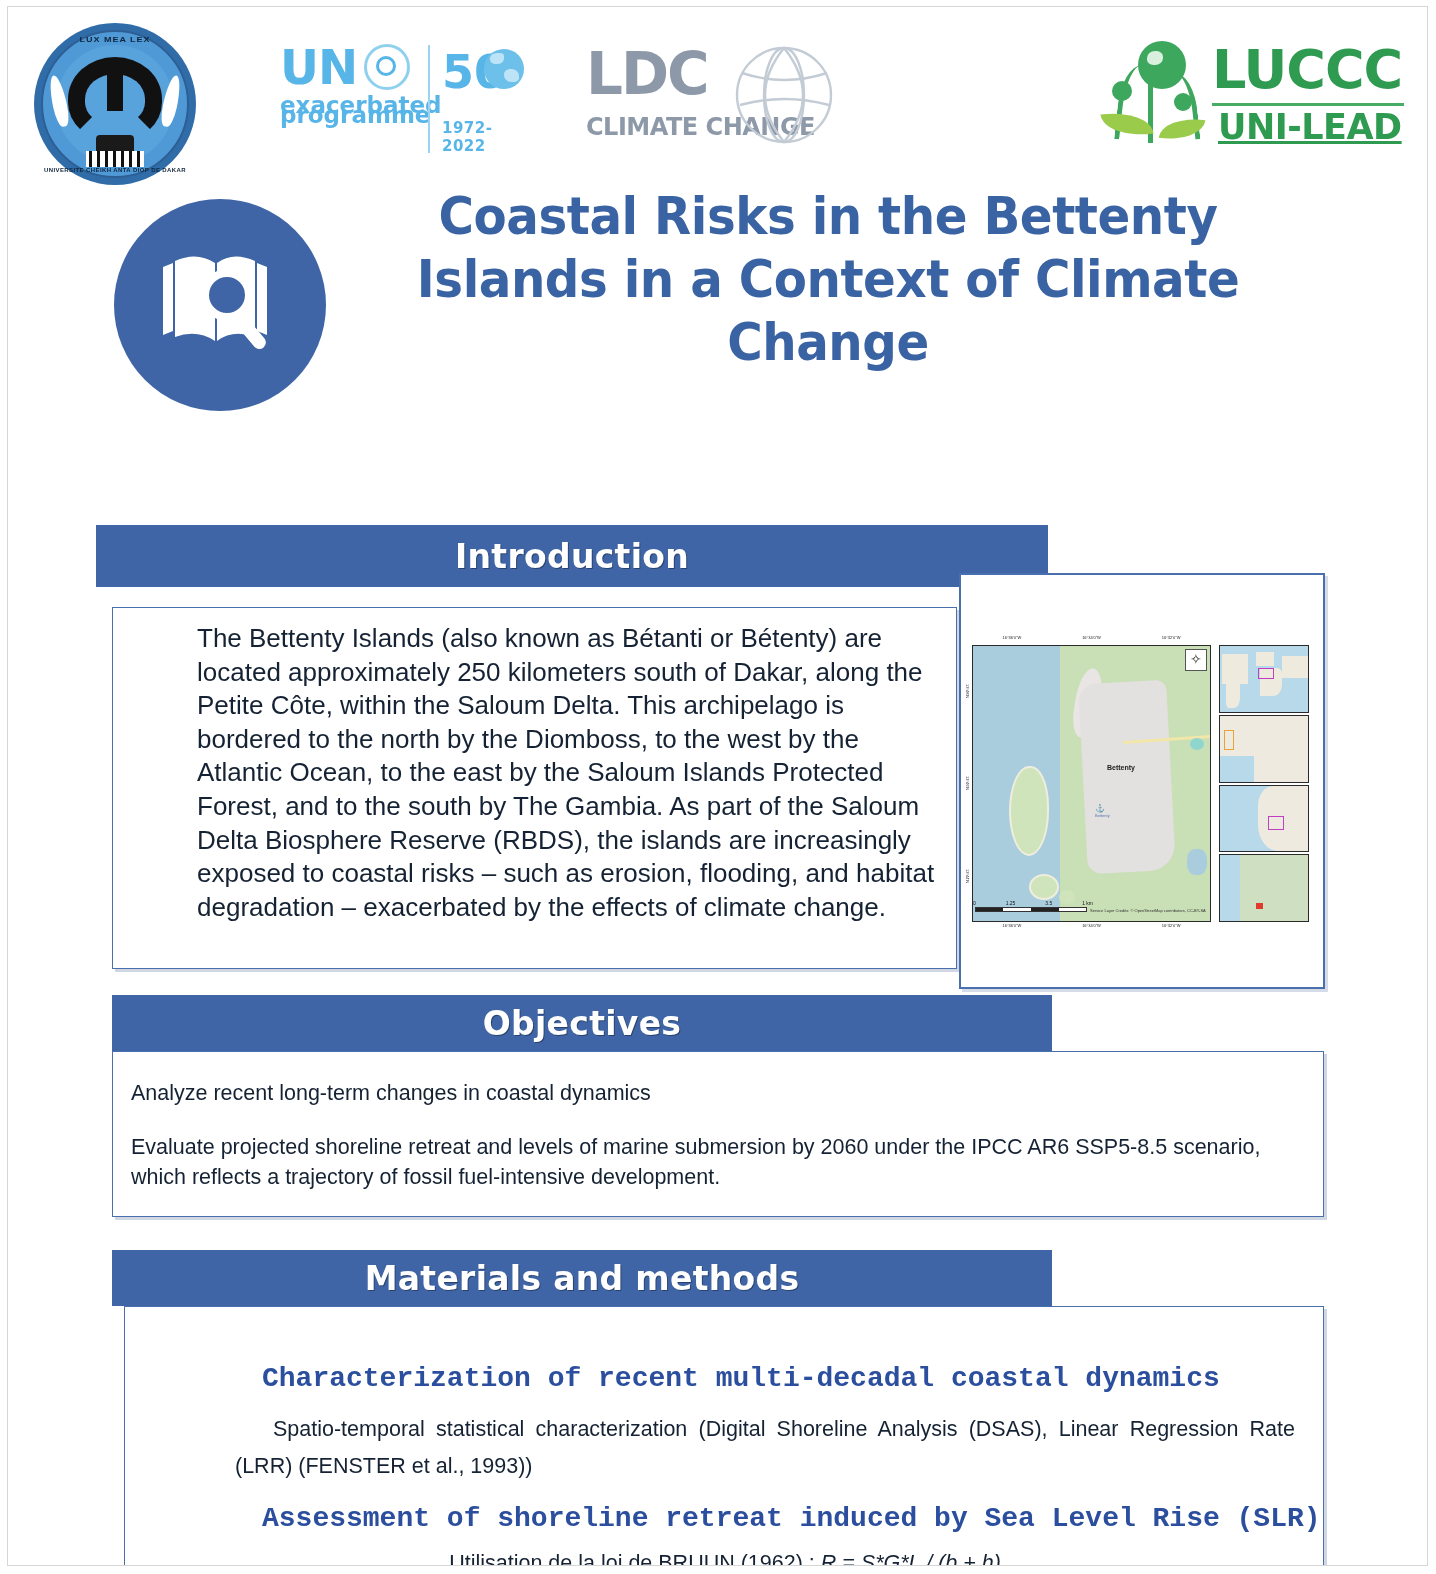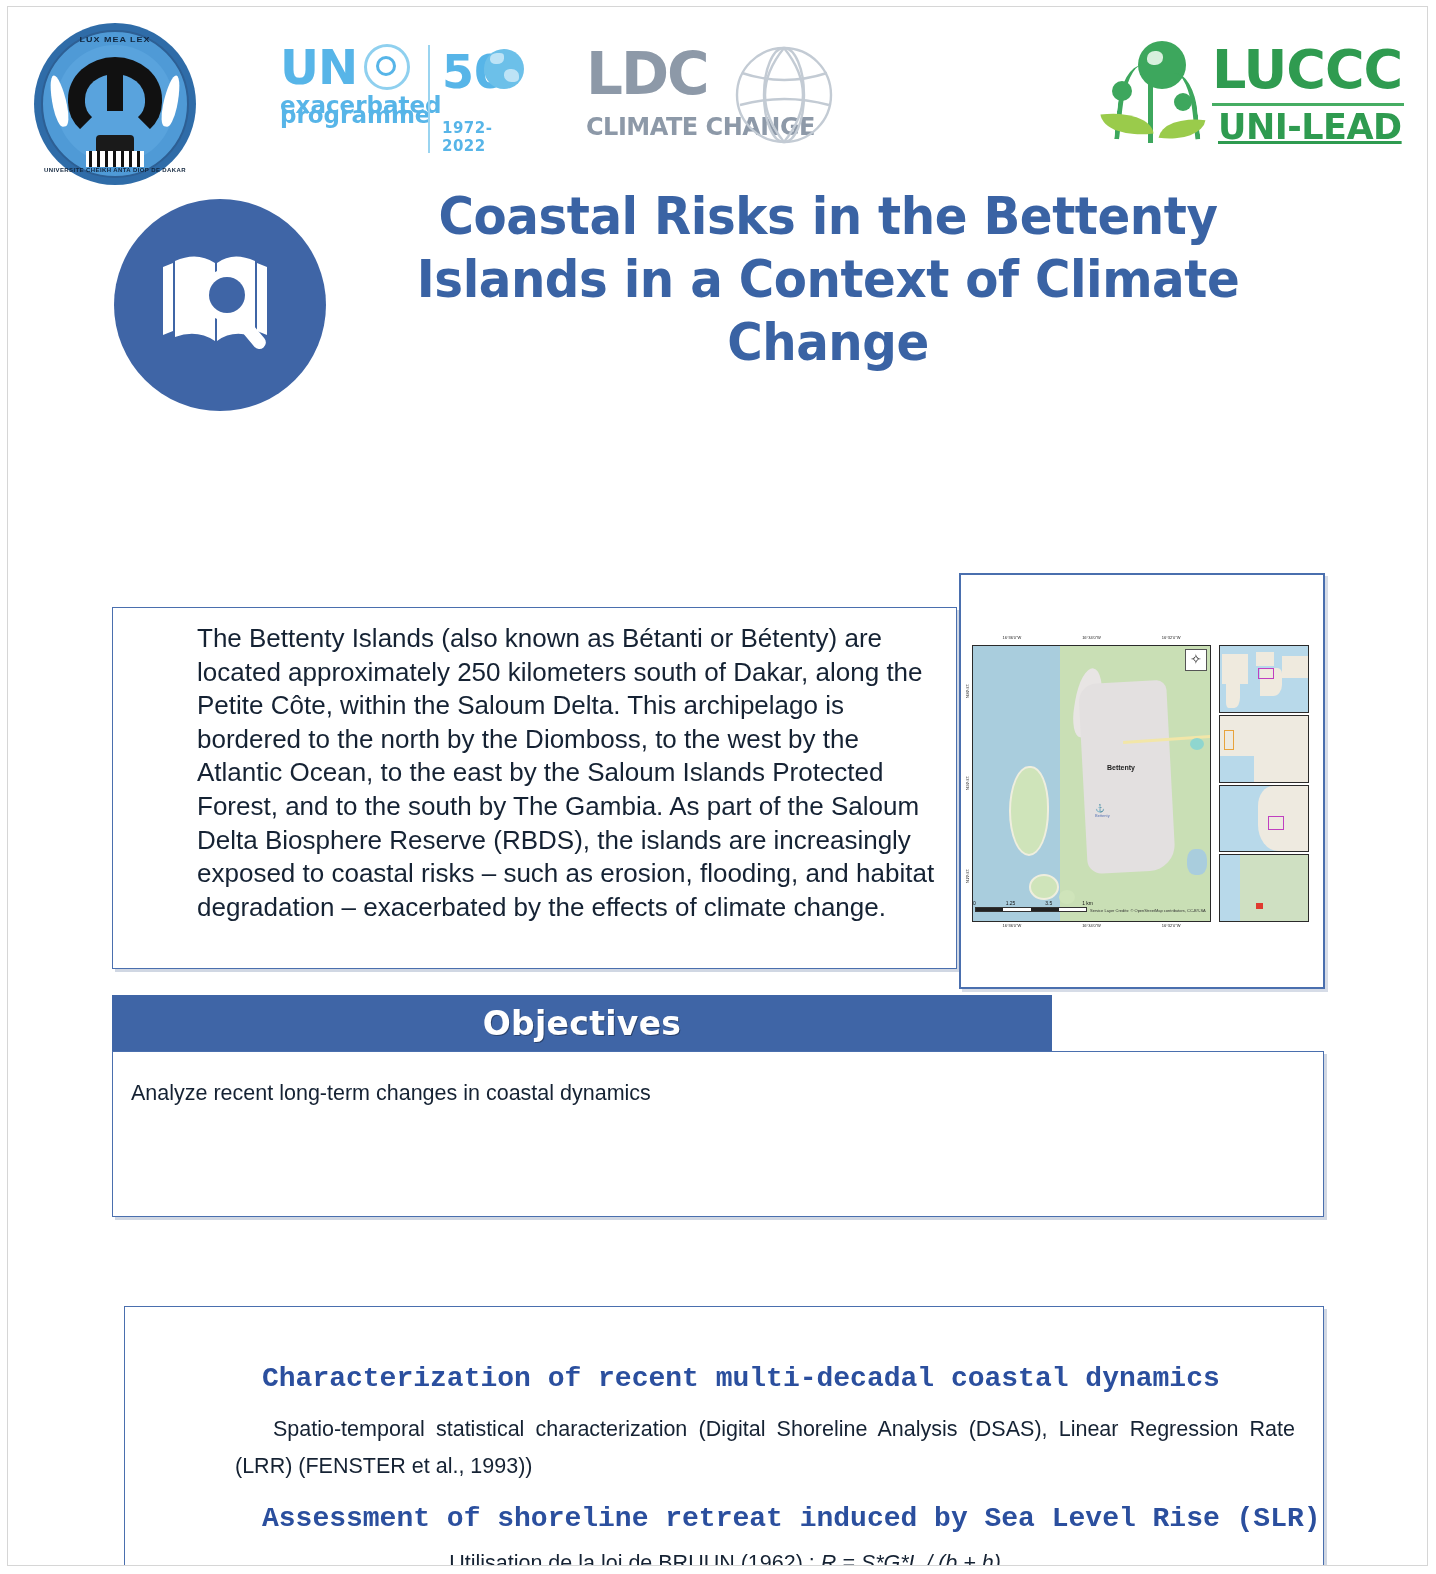--- a/index.html
+++ b/index.html
@@ -328,6 +328,7 @@
     <div class="title-txt">Coastal Risks in the Bettenty Islands in a Context of Climate Change</div>
   </div>
 
+  <div class="sec-head" id="intro-head">Introduction</div>
   <div class="sec-body" id="intro-body">
     <div class="body-txt" id="intro-text">The Bettenty Islands (also known as Bétanti or Bétenty) are located approximately 250 kilometers south of Dakar, along the Petite Côte, within the Saloum Delta. This archipelago is bordered to the north by the Diomboss, to the west by the Atlantic Ocean, to the east by the Saloum Islands Protected Forest, and to the south by The Gambia. As part of the Saloum Delta Biosphere Reserve (RBDS), the islands are increasingly exposed to coastal risks – such as erosion, flooding, and habitat degradation – exacerbated by the effects of climate change.</div>
   </div>

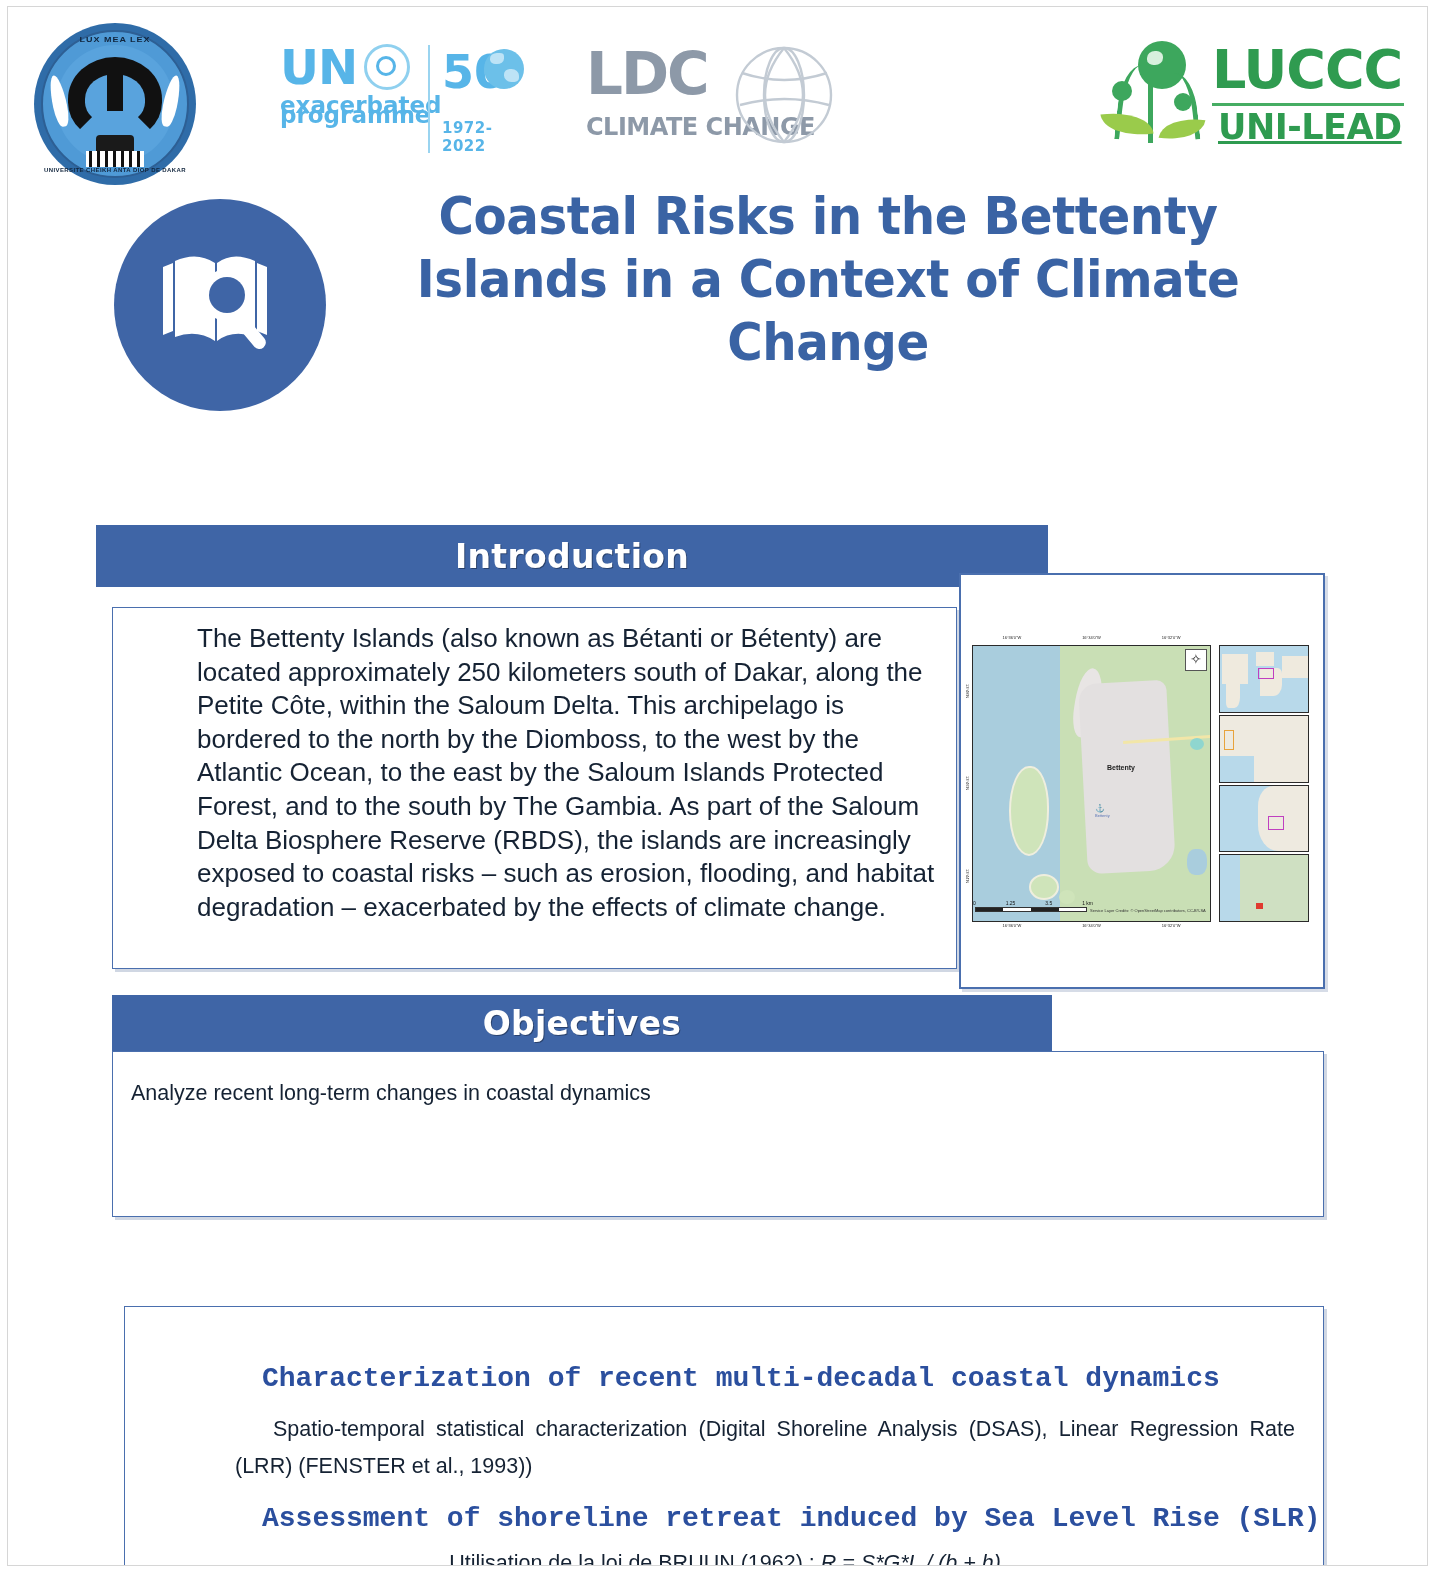--- a/index.html
+++ b/index.html
@@ -402,6 +402,7 @@
   <div class="sec-body" id="obj-body">
     <div class="body-txt" id="obj-text">
       <p>Analyze recent long-term changes in coastal dynamics</p>
+      <p>Evaluate projected shoreline retreat and levels of marine submersion by 2060 under the IPCC AR6 SSP5-8.5 scenario, which reflects a trajectory of fossil fuel-intensive development.</p>
     </div>
   </div>
 

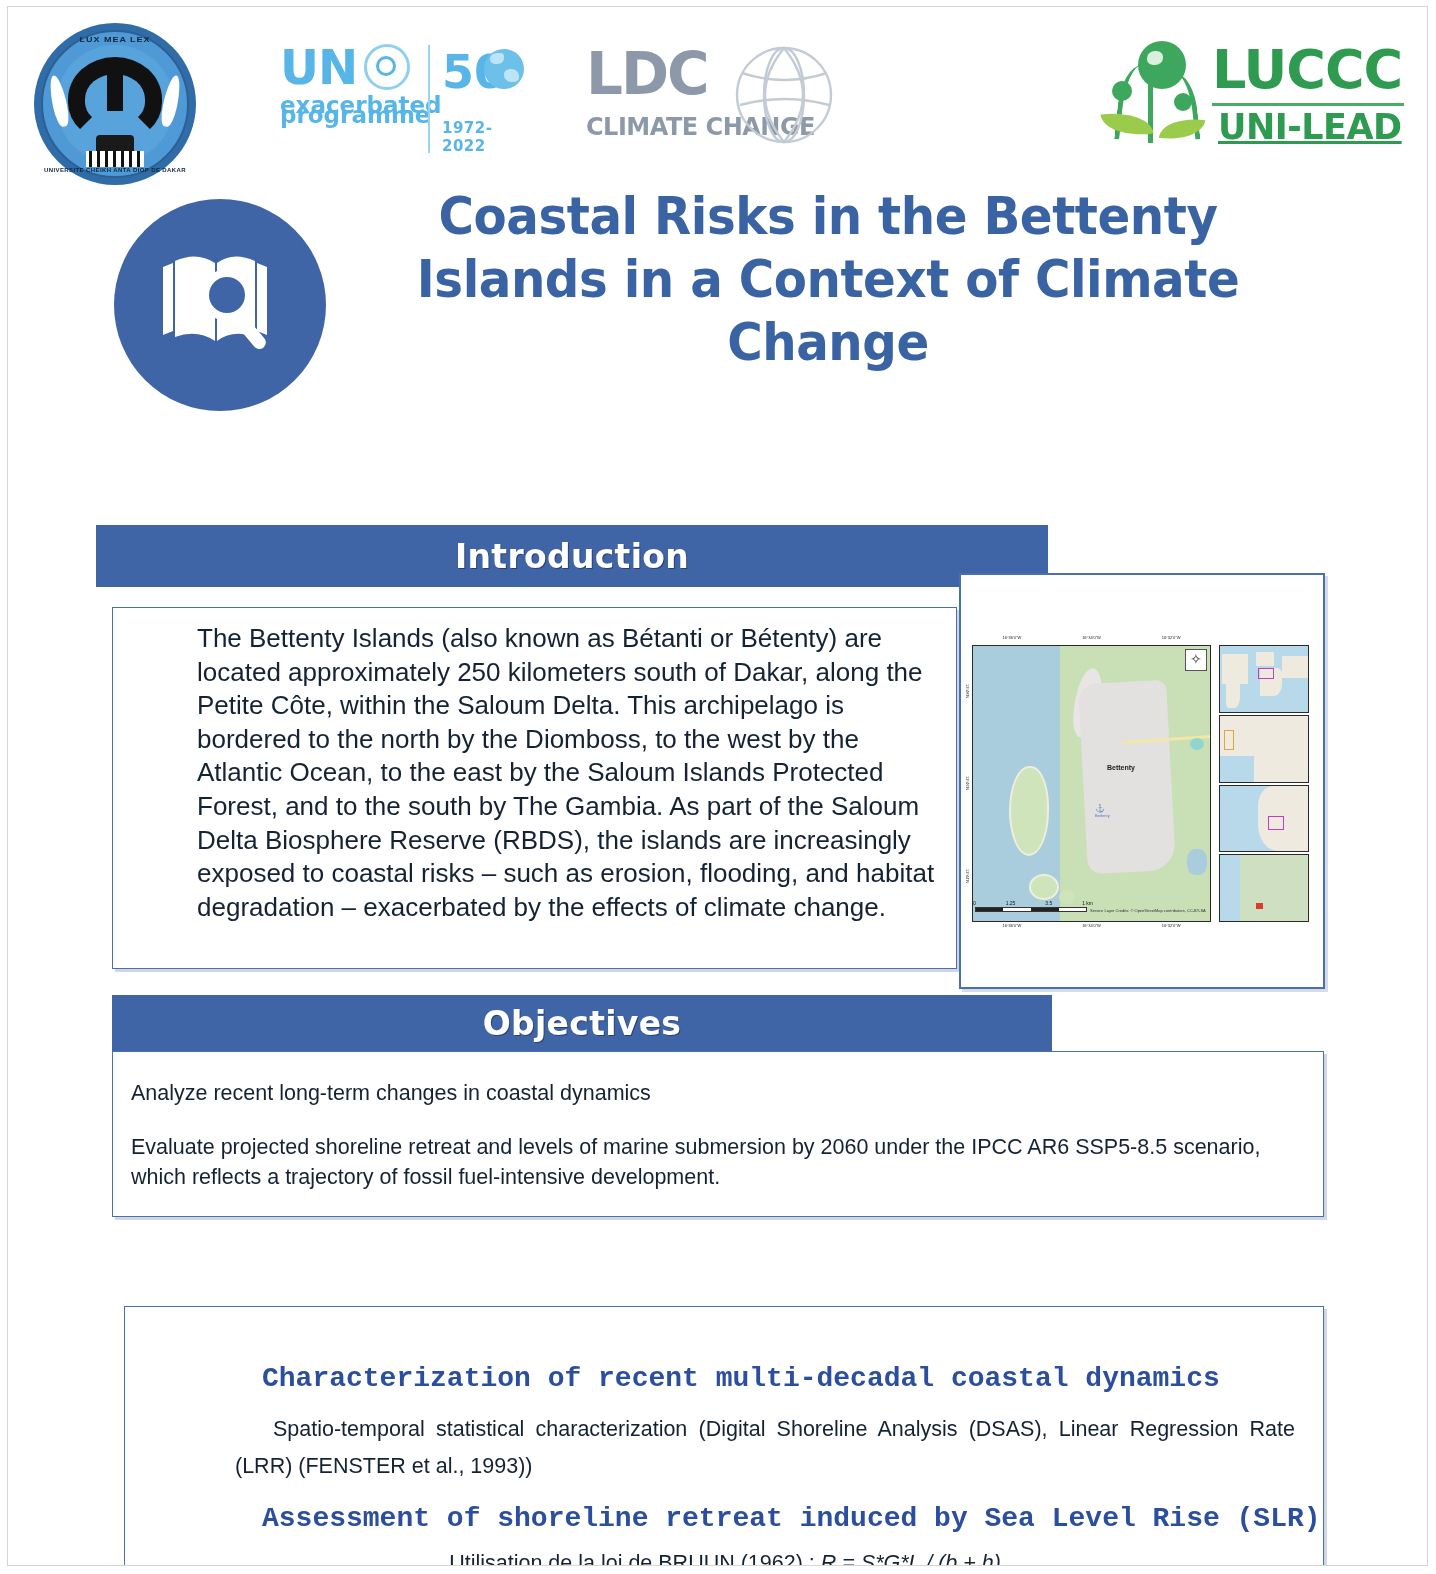--- a/index.html
+++ b/index.html
@@ -406,6 +406,7 @@
     </div>
   </div>
 
+  <div class="sec-head" id="mat-head">Materials and methods</div>
   <div class="sec-body" id="mat-body">
     <div id="mat-inner">
       <div class="mat-h3" id="mat-h3-a">Characterization of recent multi-decadal coastal dynamics</div>

